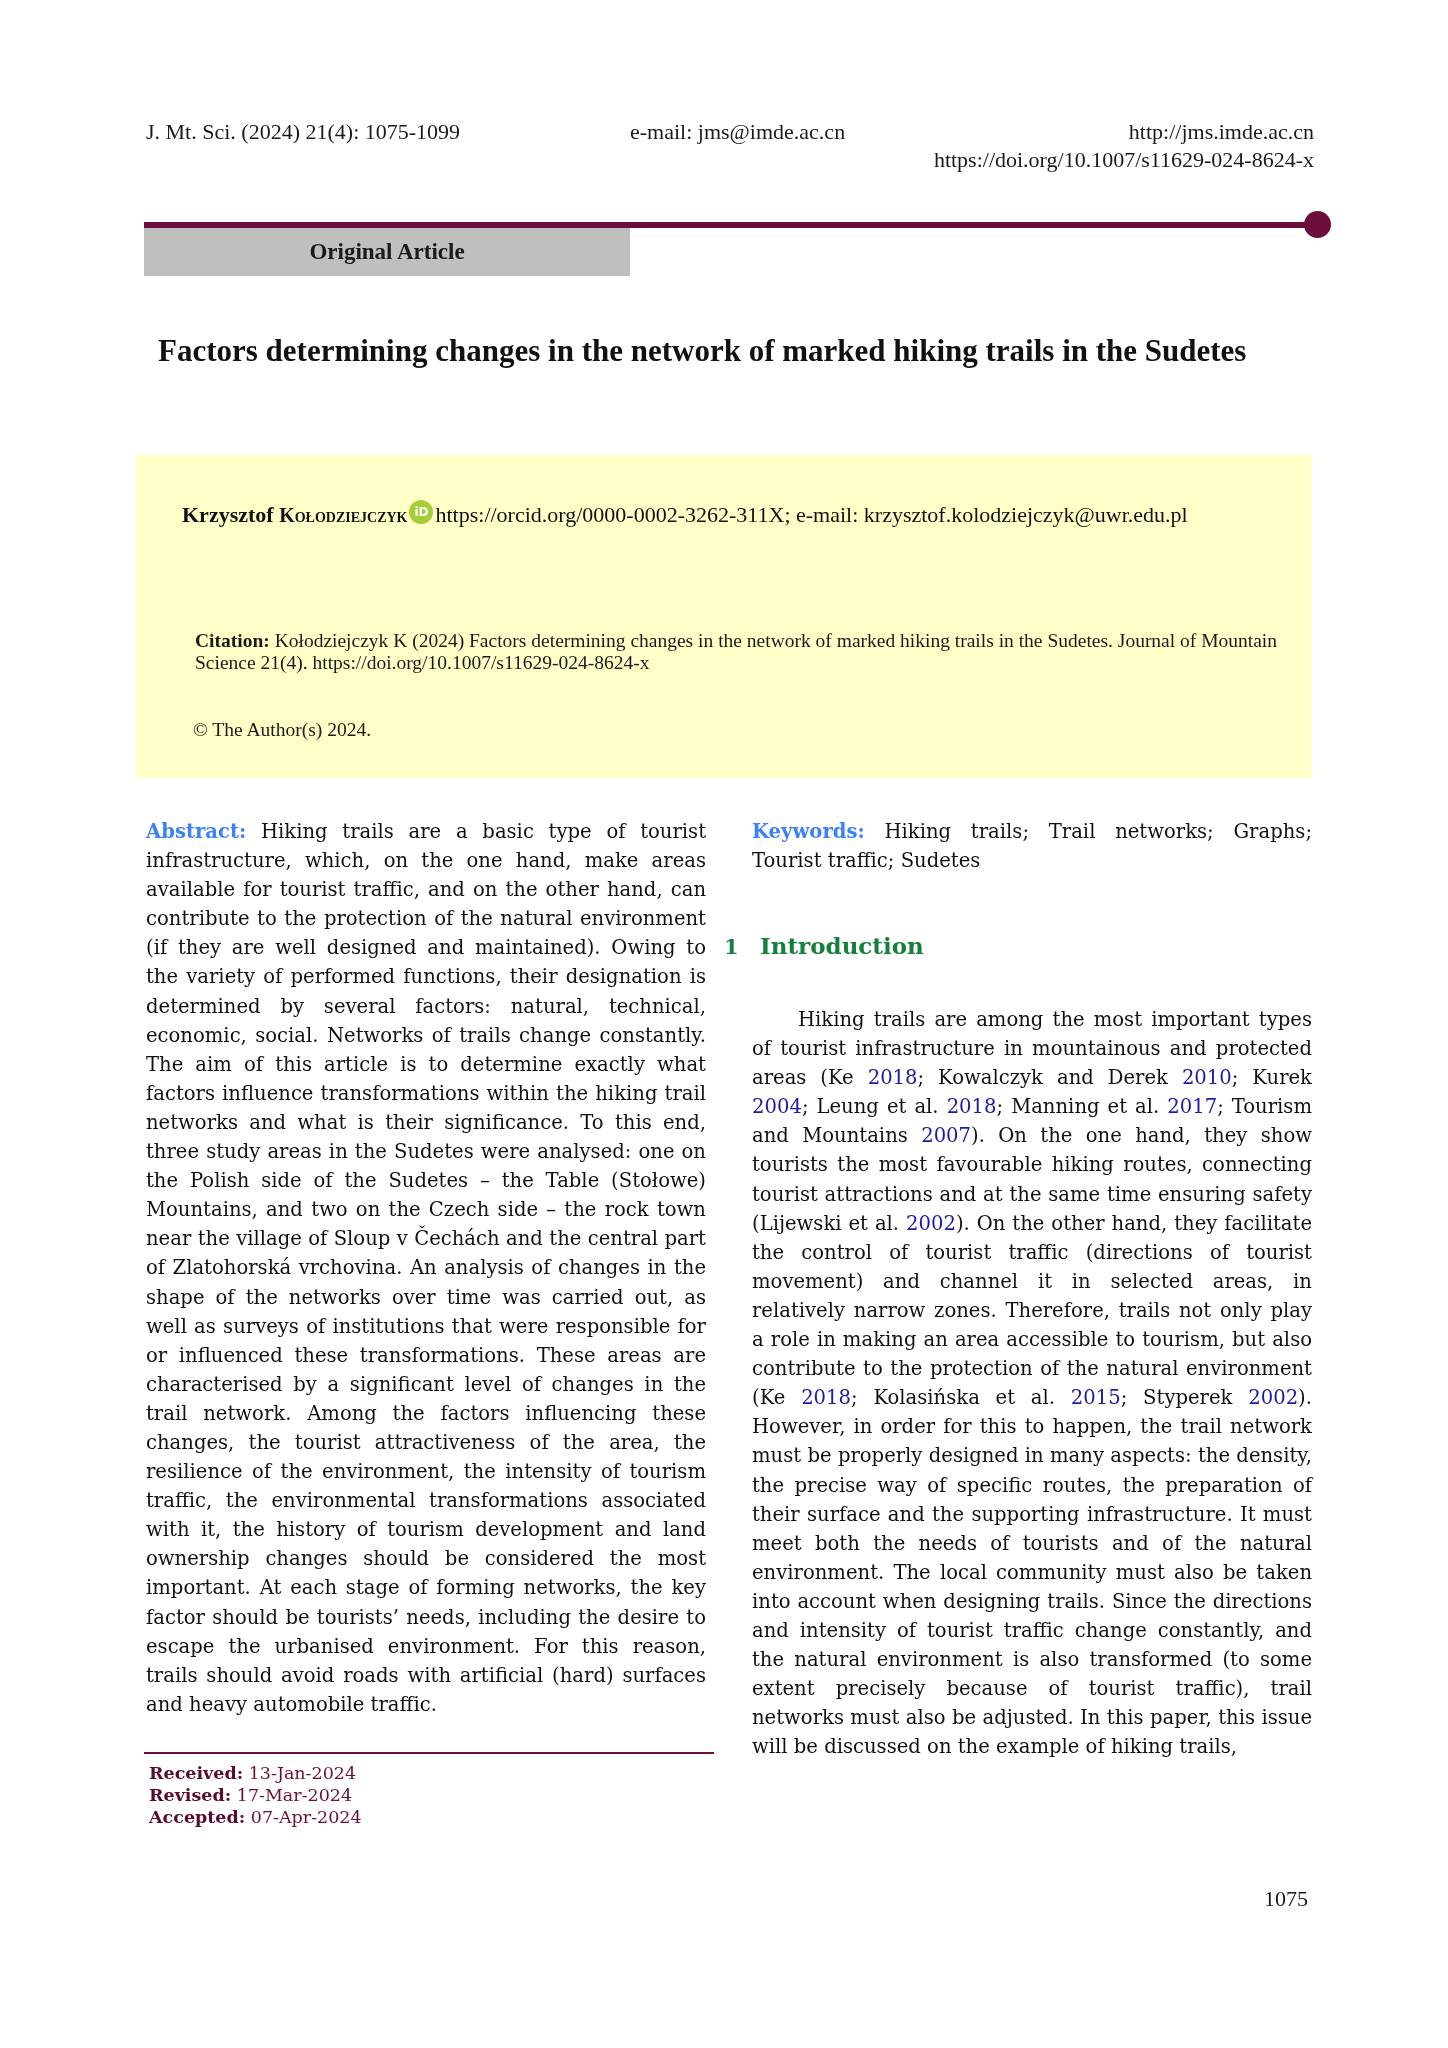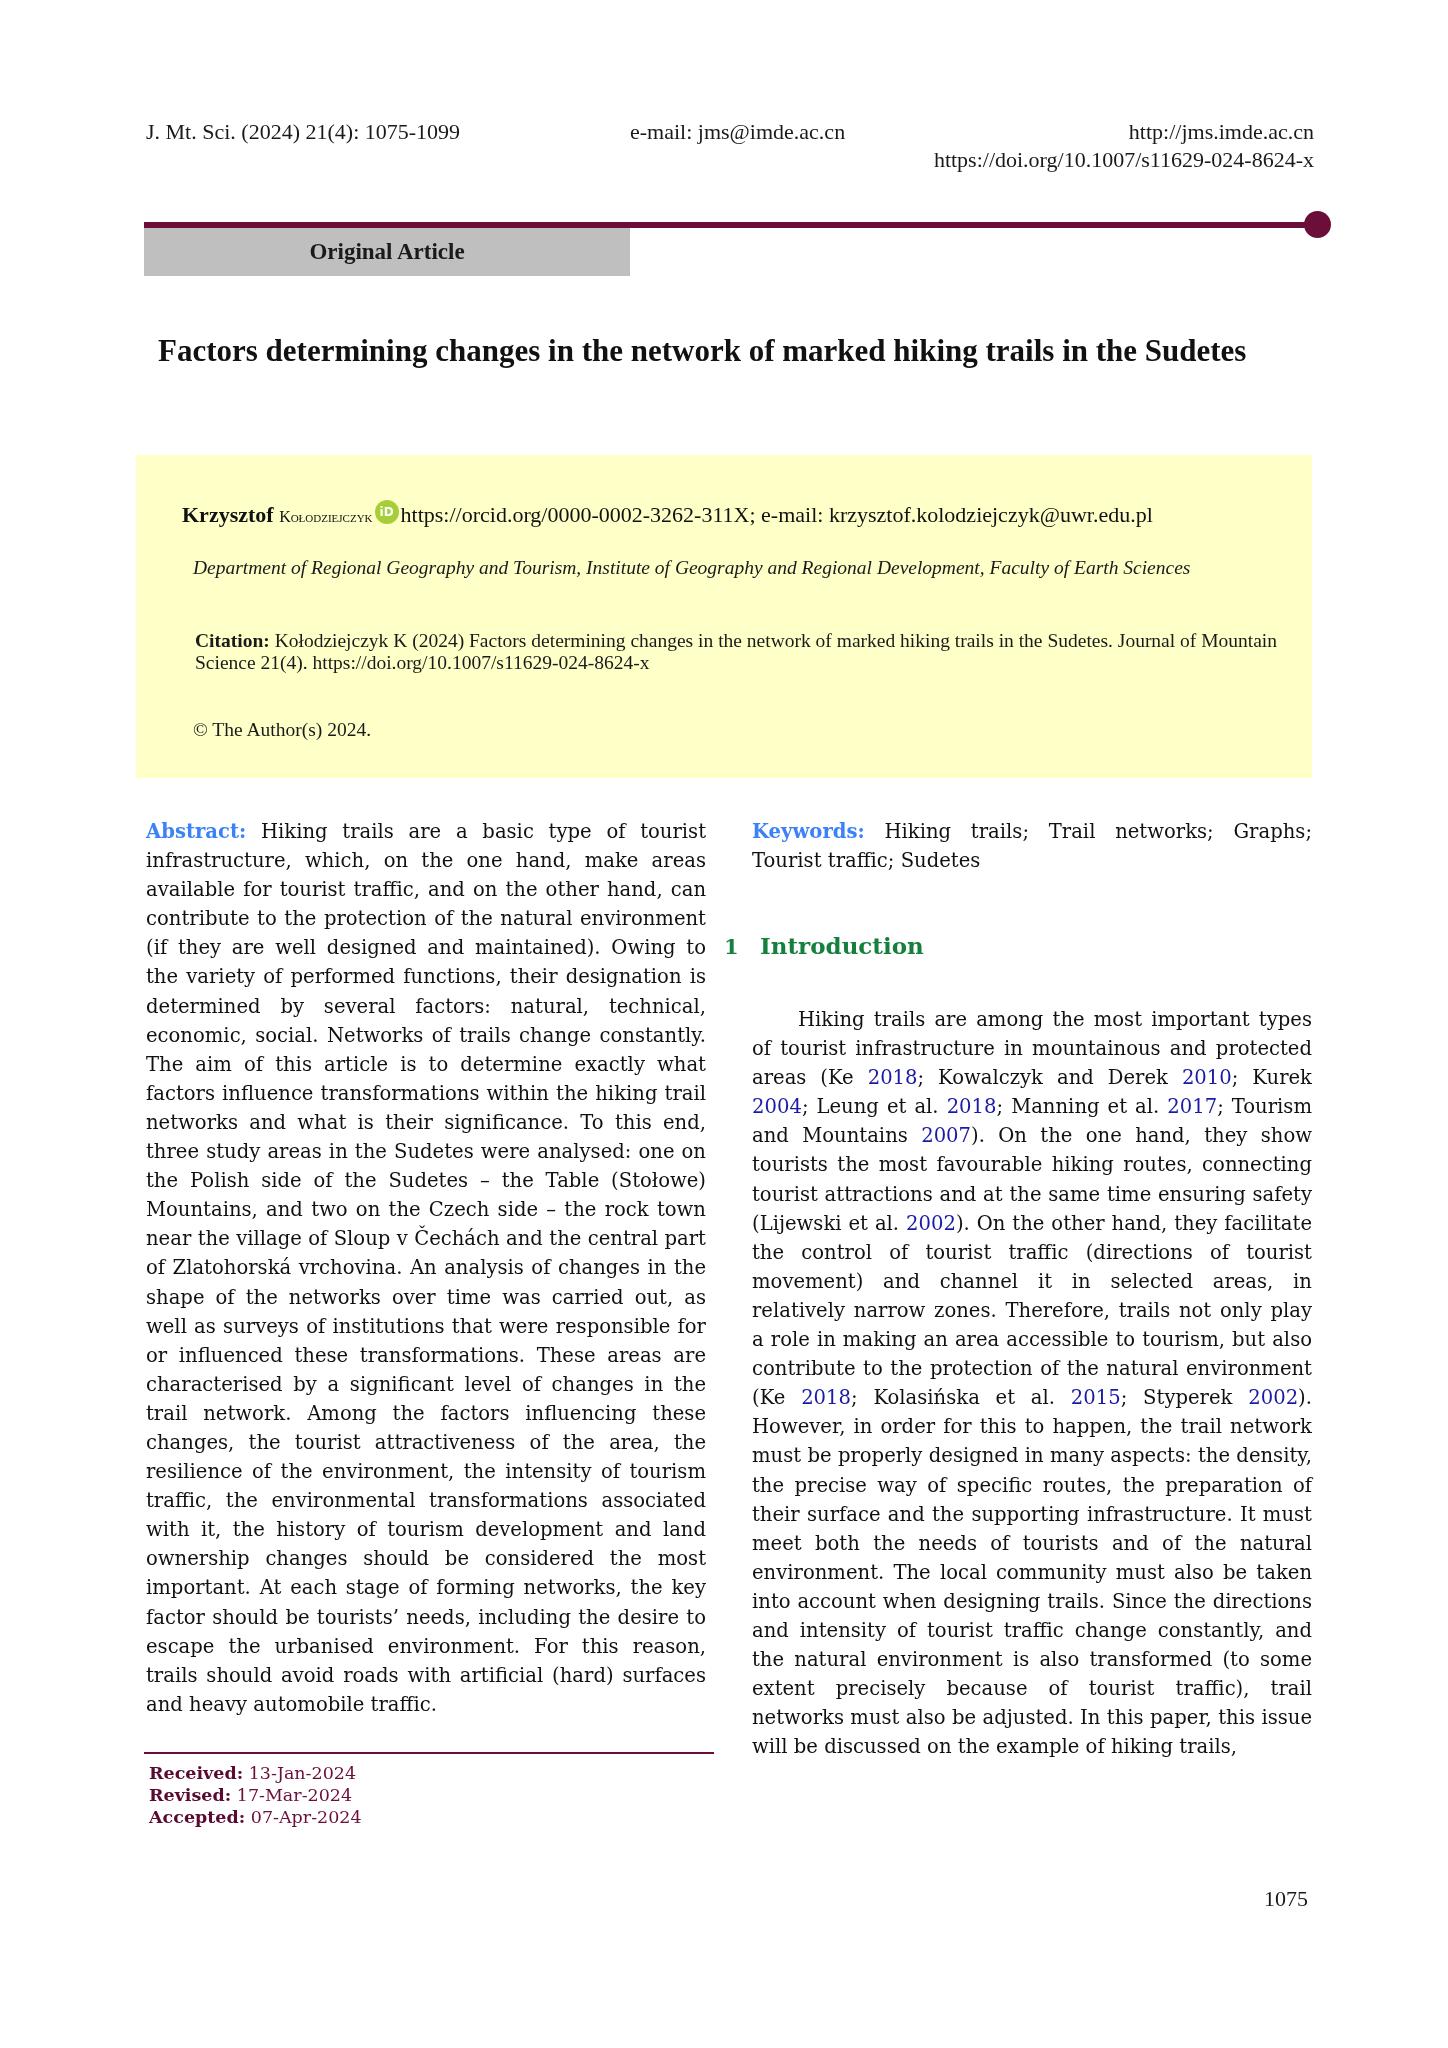--- a/index.html
+++ b/index.html
@@ -31,7 +31,7 @@
   #info-box { left: 136px; top: 455px; width: 1176px; height: 323px; background: #ffffc8; }
   #author-line { left: 182px; top: 500px; font-family: "Liberation Serif", "DejaVu Serif", serif; font-size: 22px; white-space: nowrap; color:#111; }
   #author-name { font-weight: bold; }
-  #author-surname { font-weight: normal; font-variant: small-caps; font-size: 16px; }
+  #author-surname { font-weight: bold; font-variant: small-caps; font-size: 20px; }
   #orcid-icon { display: inline-block; width: 24px; height: 24px; border-radius: 50%; background: #a6ce39;
                 color: #ffffff; font-family: "DejaVu Sans", sans-serif; font-size: 12px; line-height: 24px;
                 text-align: center; vertical-align: 6px; margin: 0 2px 0 2px; font-weight: bold; }

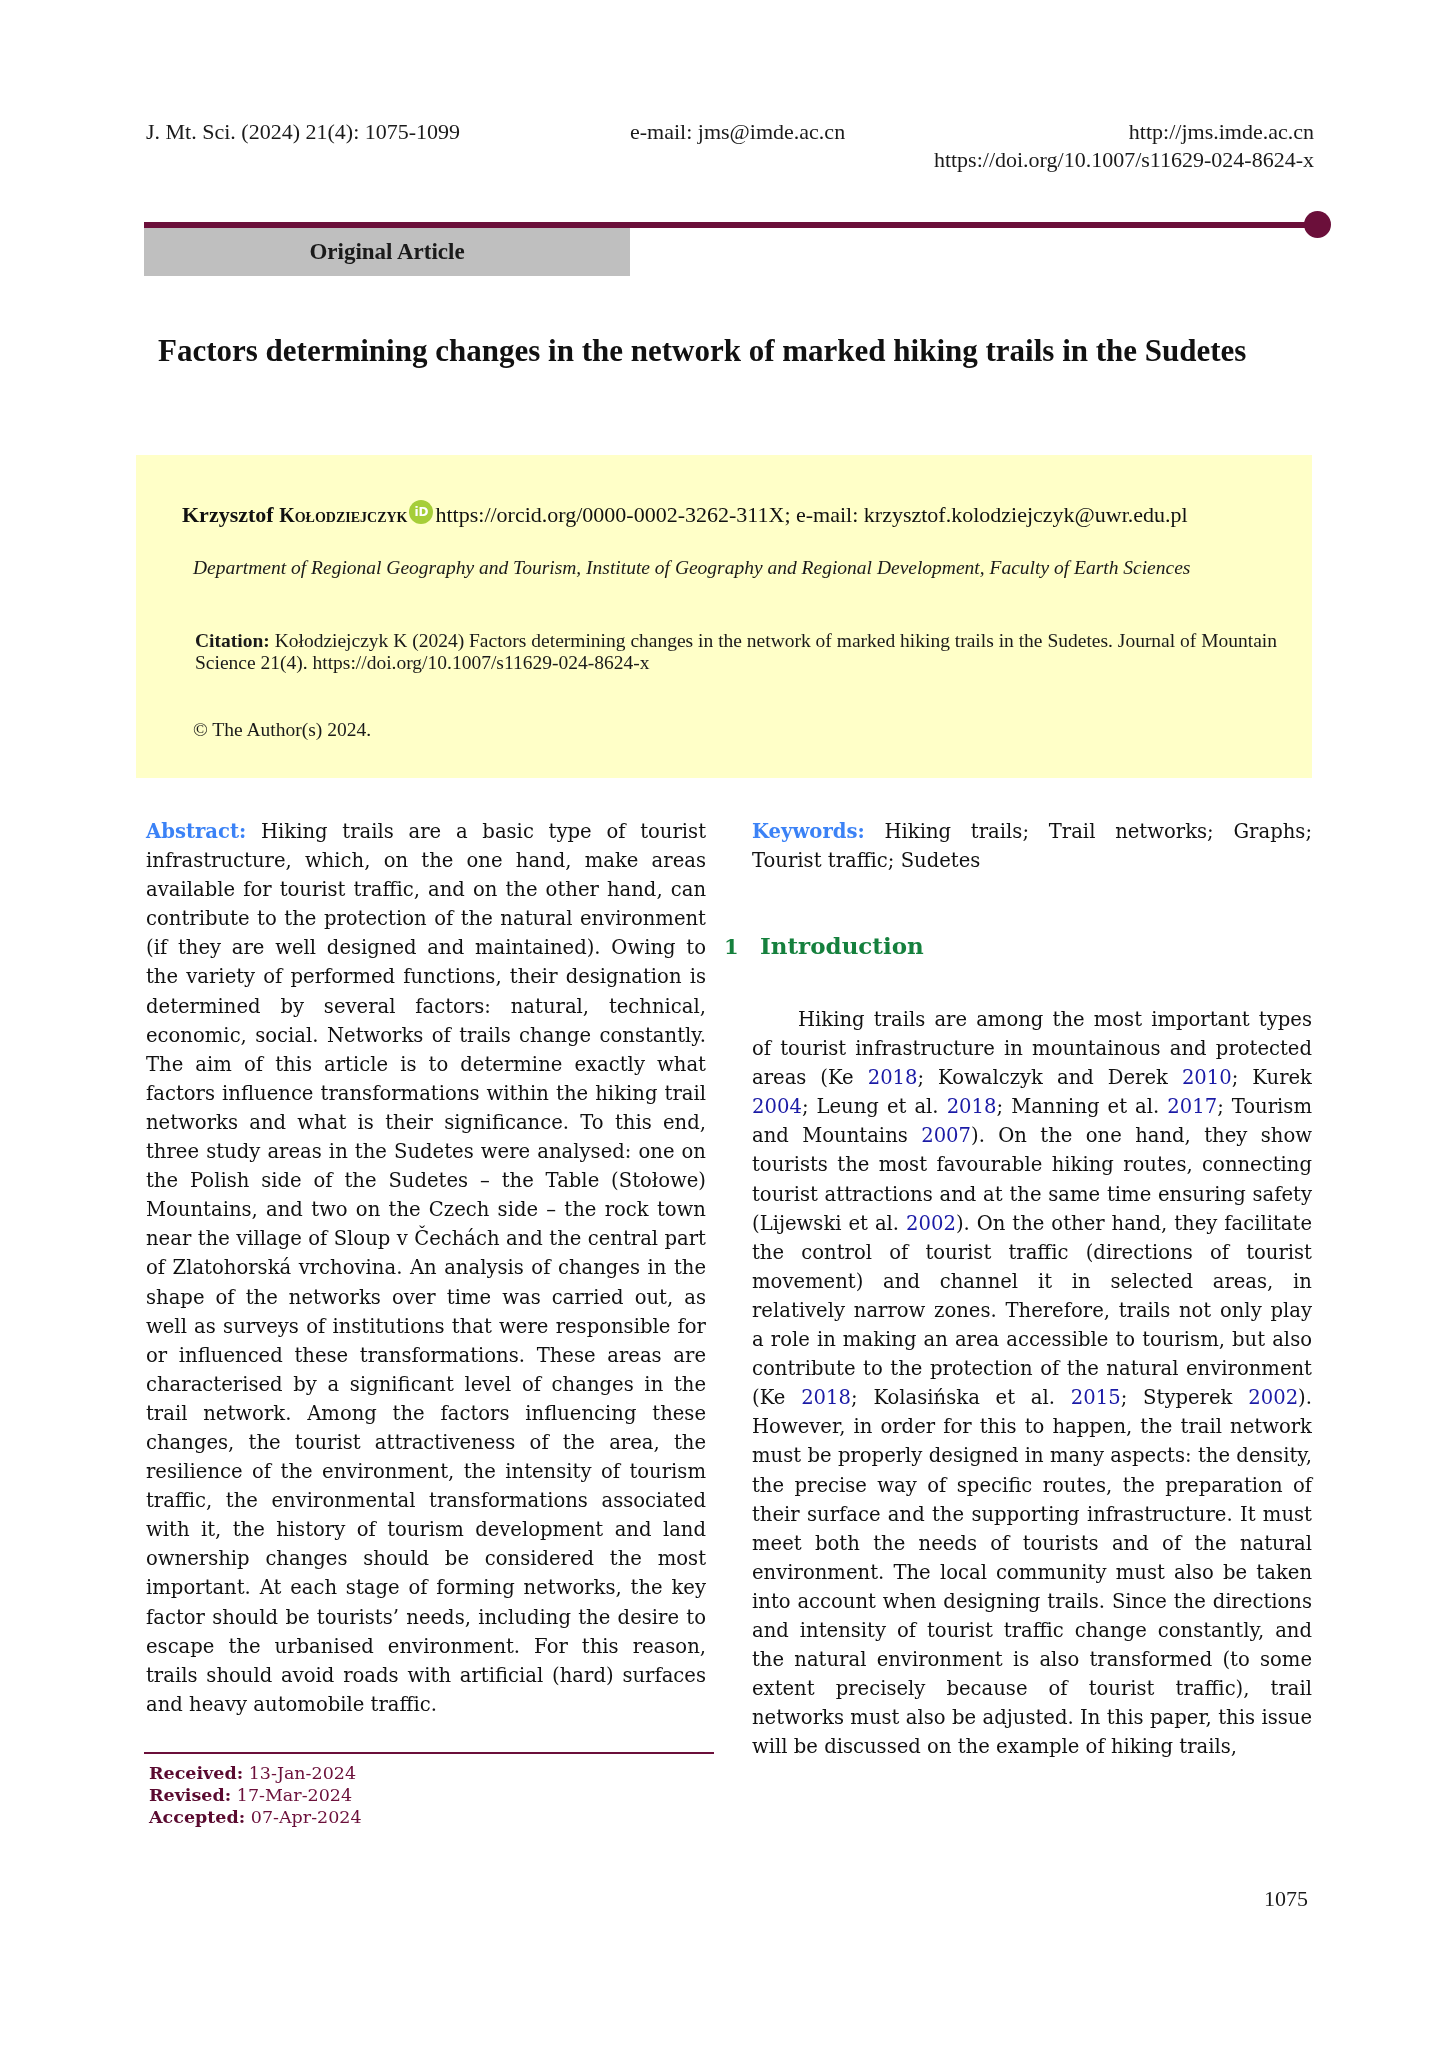--- a/index.html
+++ b/index.html
@@ -86,7 +86,6 @@
   <span id="author-surname">Kołodziejczyk</span><span id="orcid-icon">iD</span><span>https://orcid.org/0000-0002-3262-311X; e-mail: krzysztof.kolodziejczyk@uwr.edu.pl</span>
 </div>
 <div class="abs" id="affil">
-  <span class="l1">Department of Regional Geography and Tourism, Institute of Geography and Regional Development, Faculty of Earth Sciences</span>
 </div>
 <div class="abs" id="citation">
   <b>Citation:</b>

